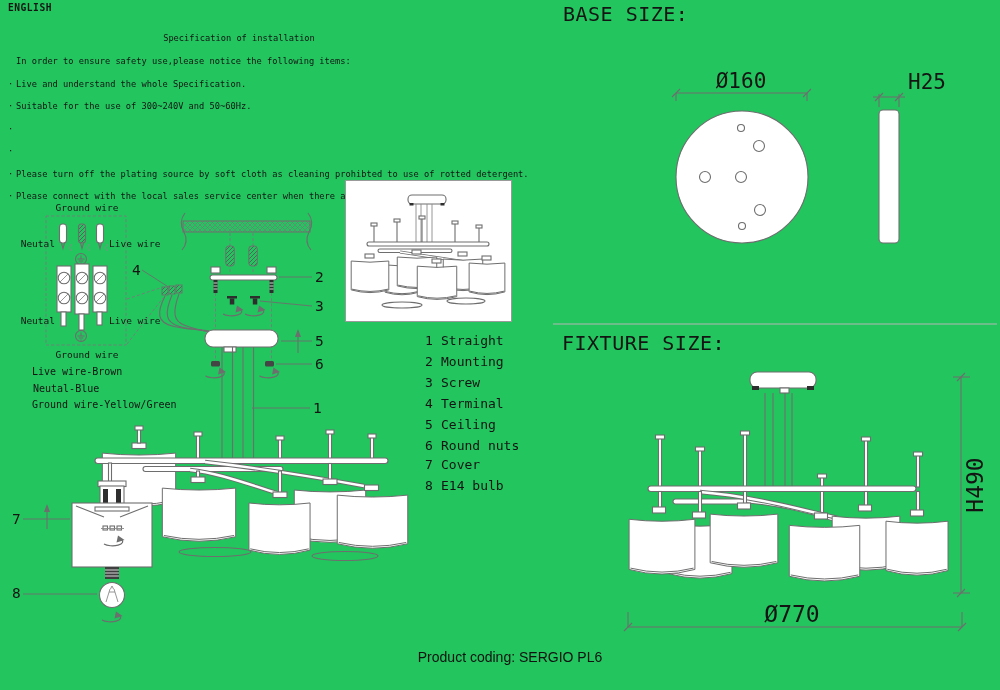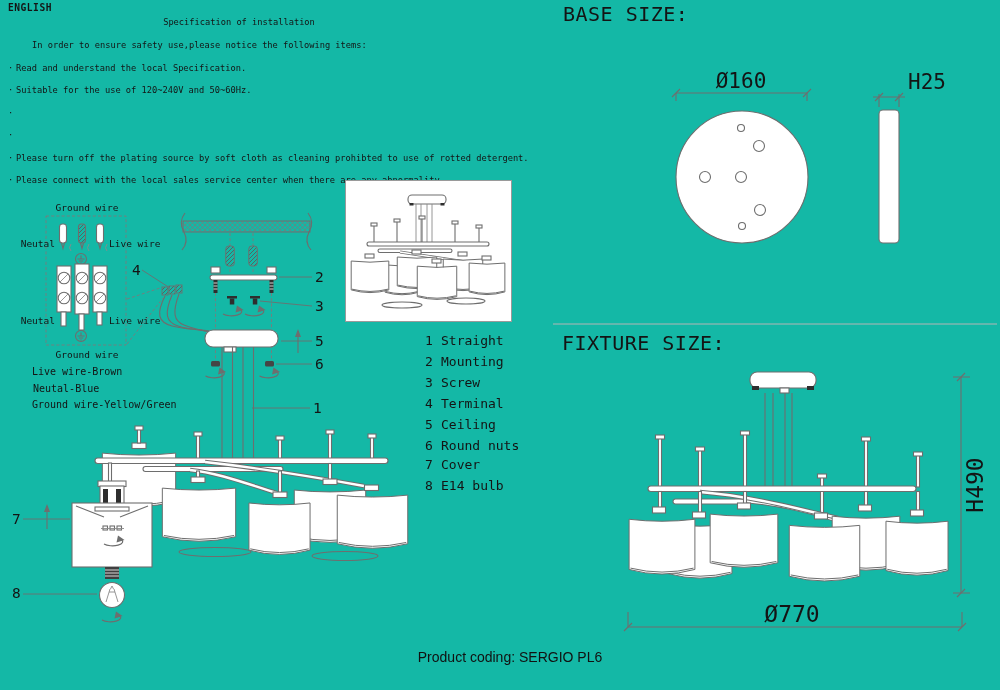--- a/index.html
+++ b/index.html
@@ -5,7 +5,7 @@
   html,body{margin:0;padding:0;background:#fff;}
   body{width:1000px;height:690px;position:relative;overflow:hidden;
        font-family:"DejaVu Sans Mono",monospace;color:#141414;}
-  .page{position:absolute;inset:0;background:#14b8a6;}
+  .page{position:absolute;inset:0;background:#22c55e;}
   .spec-header{position:absolute;left:8px;top:3px;width:552px;font-size:8.7px;line-height:10px;}
   .lang{font-weight:bold;font-size:9.6px;letter-spacing:.5px;}
   .title-line{width:462px;text-align:center;margin-top:4px;}

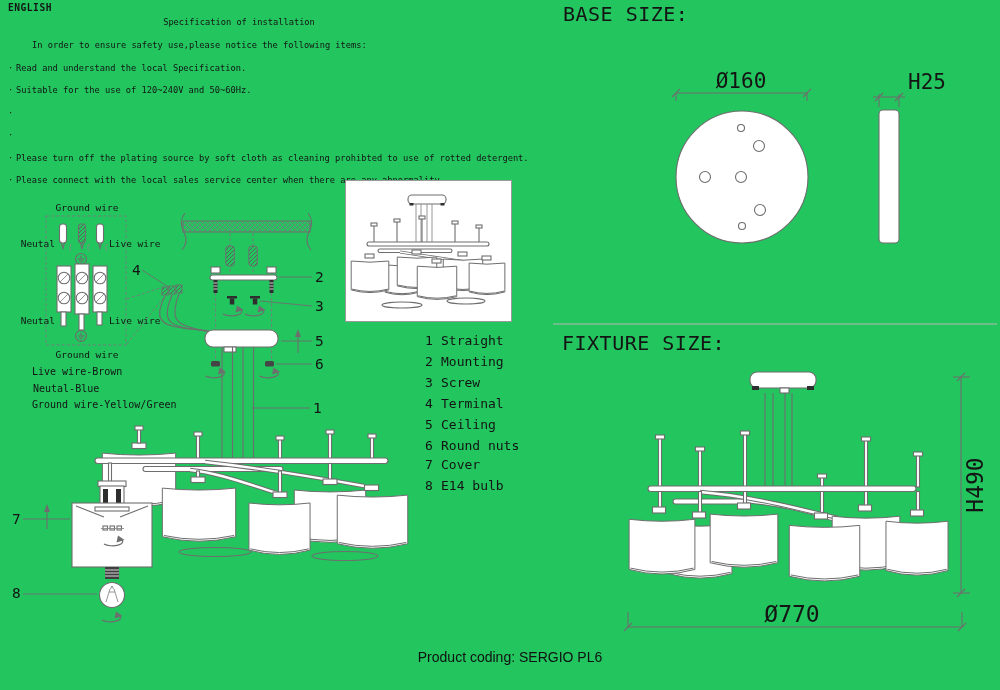--- a/index.html
+++ b/index.html
@@ -8,7 +8,7 @@
   .page{position:absolute;inset:0;background:#22c55e;}
   .spec-header{position:absolute;left:8px;top:3px;width:552px;font-size:8.7px;line-height:10px;}
   .lang{font-weight:bold;font-size:9.6px;letter-spacing:.5px;}
-  .title-line{width:462px;text-align:center;margin-top:4px;}
+  .title-line{width:462px;text-align:center;margin-top:20px;}
   .intro-line{margin:13px 0 0 24px;}
   .safety-item{margin-top:12.5px;display:flex;}
   .safety-item .bullet{width:8px;flex:none;}

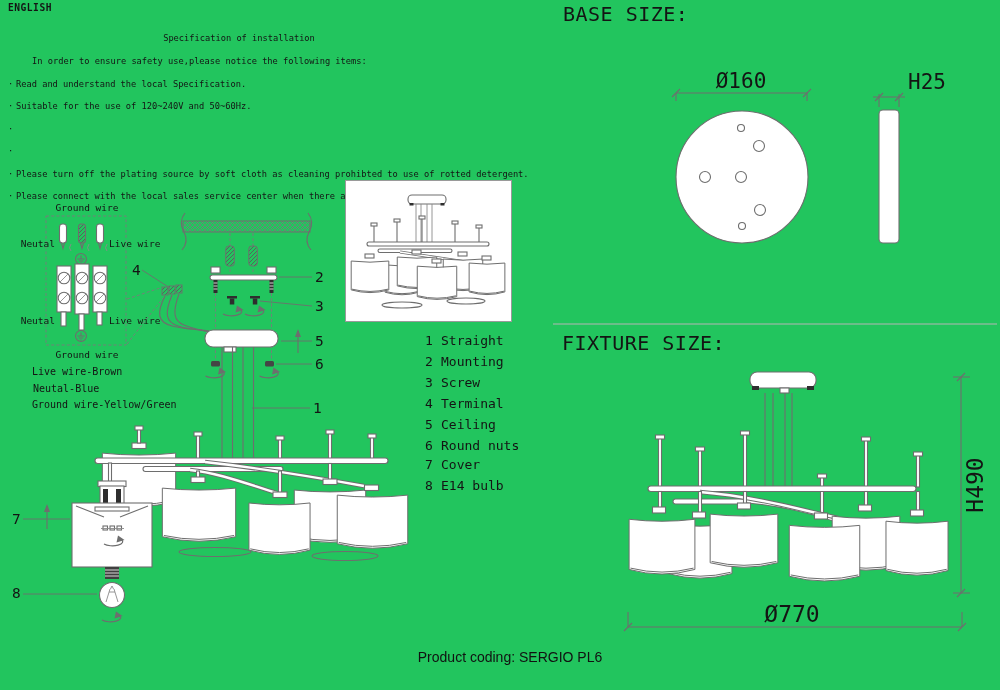--- a/index.html
+++ b/index.html
@@ -9,7 +9,7 @@
   .spec-header{position:absolute;left:8px;top:3px;width:552px;font-size:8.7px;line-height:10px;}
   .lang{font-weight:bold;font-size:9.6px;letter-spacing:.5px;}
   .title-line{width:462px;text-align:center;margin-top:20px;}
-  .intro-line{margin:13px 0 0 24px;}
+  .intro-line{margin:13px 0 0 8px;}
   .safety-item{margin-top:12.5px;display:flex;}
   .safety-item .bullet{width:8px;flex:none;}
   svg.art{position:absolute;left:0;top:0;}

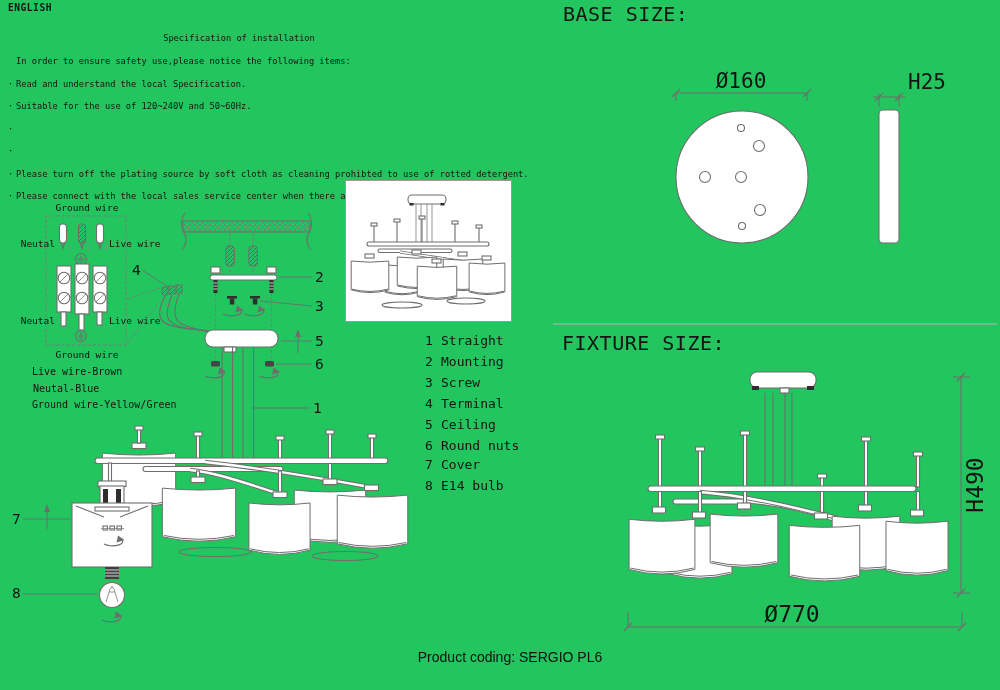--- a/index.html
+++ b/index.html
@@ -36,7 +36,7 @@
     <div class="intro-line">In order to ensure safety use,please notice the following items:</div>
     <div class="safety-item">
       <span class="bullet">·</span>
-      <span>Read and understand the local Specification.</span>
+      <span>Live and understand the whole Specification.</span>
       </div>
     <div class="safety-item">
       <span class="bullet">·</span>

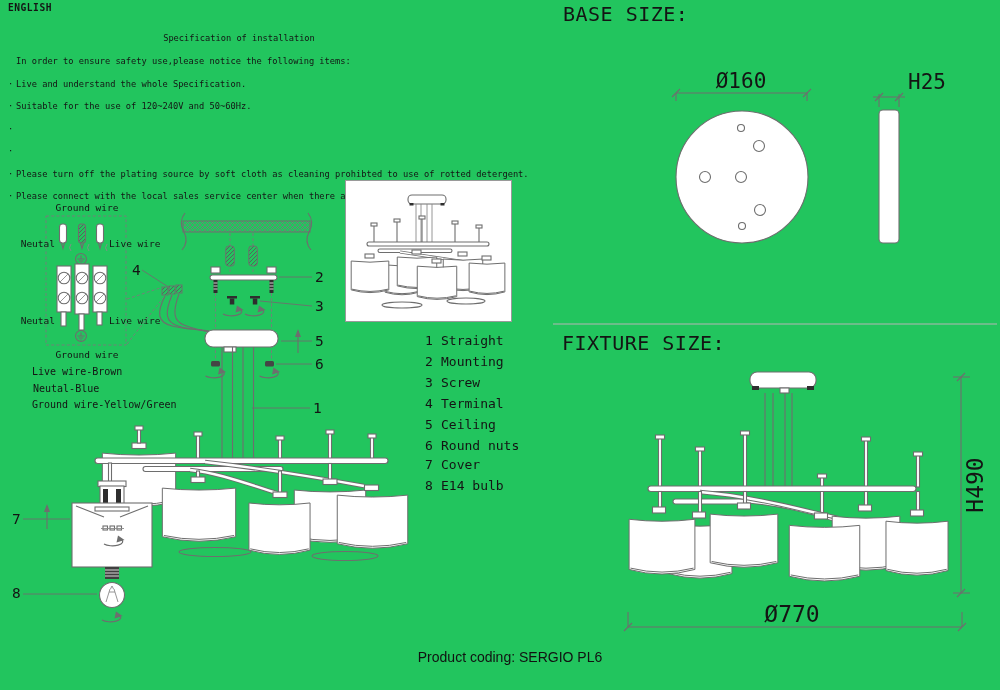--- a/index.html
+++ b/index.html
@@ -40,7 +40,7 @@
       </div>
     <div class="safety-item">
       <span class="bullet">·</span>
-      <span>Suitable for the use of 120~240V and 50~60Hz.</span>
+      <span>Suitable for the use of 300~240V and 50~60Hz.</span>
       </div>
     <div class="safety-item">
       <span class="bullet">·</span>

